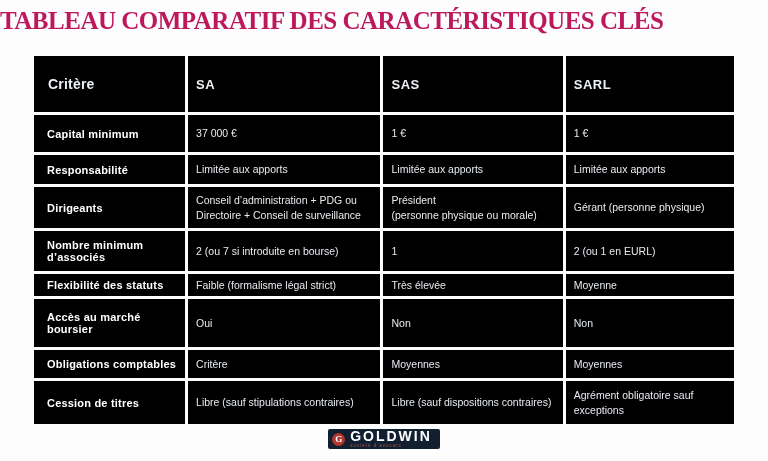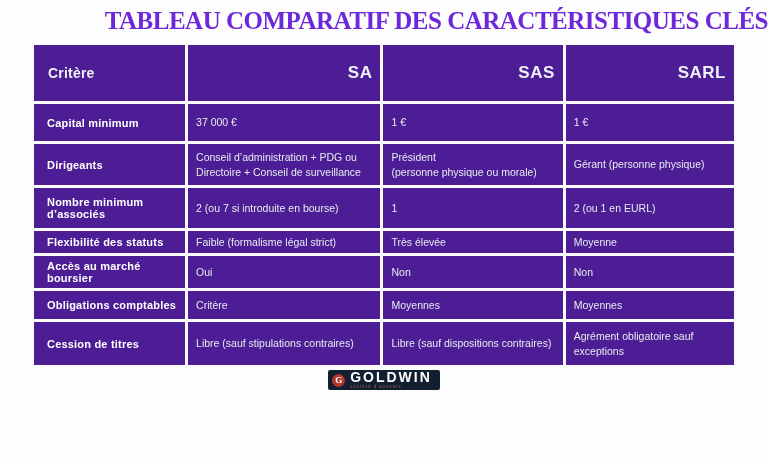--- a/index.html
+++ b/index.html
@@ -11,13 +11,13 @@
     position:relative;
   }
   .title{
-    margin:7px auto 7px;
-    text-align:right;
+    margin:7px auto 18px;
+    text-align:left;
     font-family:"Liberation Serif", serif;
     font-weight:bold;
     font-size:25px;
     letter-spacing:-0.5px;
-    color:#6d28d9;
+    color:#be185d;
   }
   table.cmp{
     width:706px;

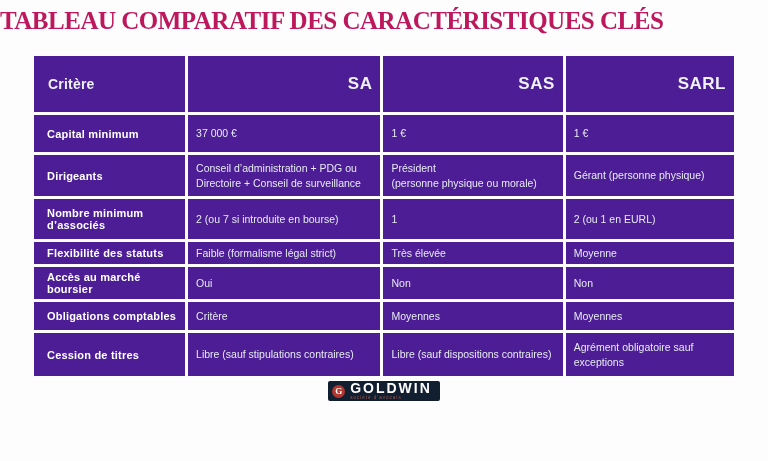--- a/index.html
+++ b/index.html
@@ -31,7 +31,7 @@
   .cmp col.c-sas{width:178px;}
   .cmp col.c-sarl{width:167px;}
   .cmp th,.cmp td{
-    background:#4c1d95;
+    background:#000000;
     color:#eef1f5;
     vertical-align:middle;
     padding:3px 8px;

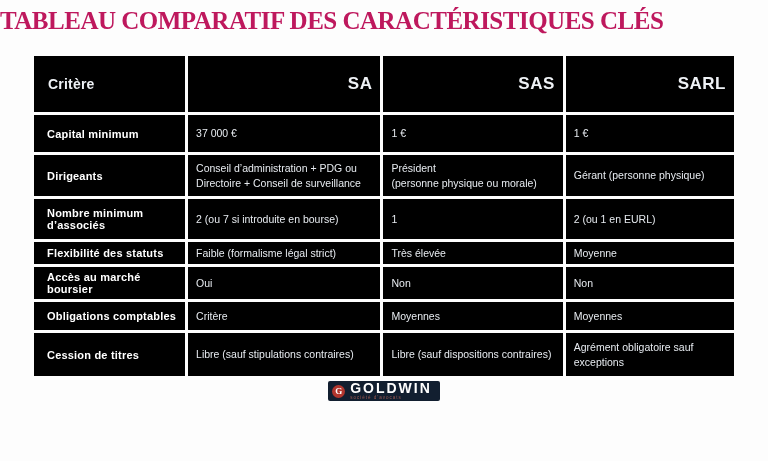--- a/index.html
+++ b/index.html
@@ -39,9 +39,9 @@
   }
   .cmp th{
     height:56px;
-    font-size:17px;
+    font-size:13px;
     font-weight:bold;
-    text-align:right;
+    text-align:left;
     letter-spacing:0.5px;
   }
   .cmp th.crit{

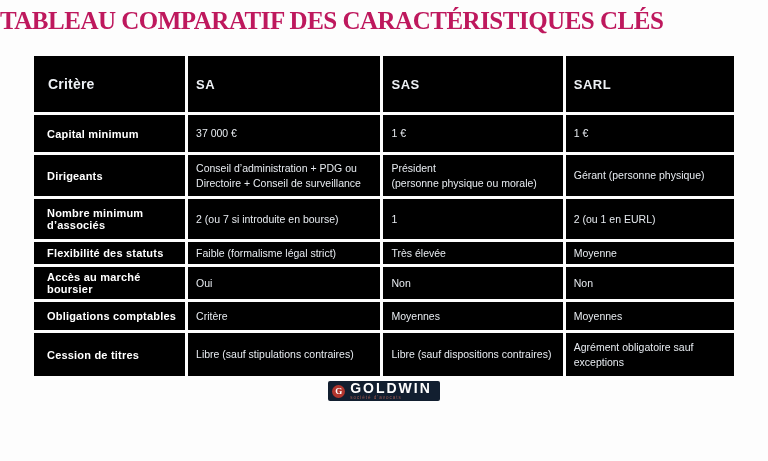--- a/index.html
+++ b/index.html
@@ -140,6 +140,12 @@
       <td class="val">1 €</td>
       <td class="val">1 €</td>
     </tr>
+    <tr class="r1">
+      <td class="lbl">Responsabilité</td>
+      <td class="val">Limitée aux apports</td>
+      <td class="val">Limitée aux apports</td>
+      <td class="val">Limitée aux apports</td>
+    </tr>
     <tr class="r2">
       <td class="lbl">Dirigeants</td>
       <td class="val">Conseil d’administration + PDG ou

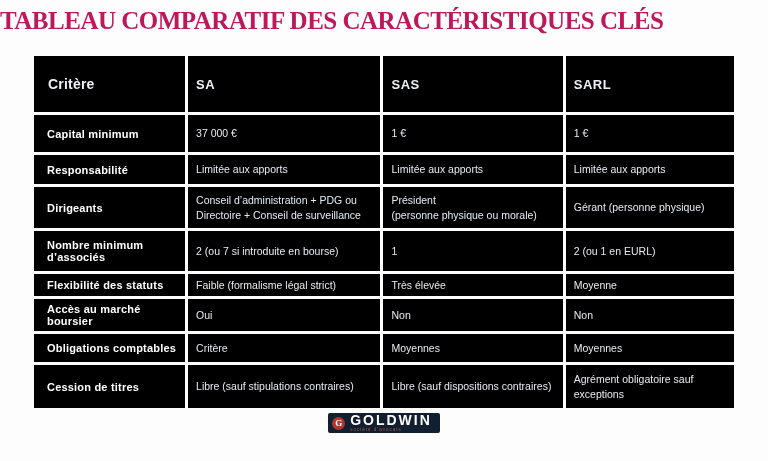--- a/index.html
+++ b/index.html
@@ -71,7 +71,7 @@
   .cmp tr.r2 td{height:41px;}
   .cmp tr.r3 td{height:40px;}
   .cmp tr.r4 td{height:22px;}
-  .cmp tr.r5 td{height:32px;}
+  .cmp tr.r5 td{height:48px;}
   .cmp tr.r6 td{height:28px;margin-left:24px;}
   .cmp tr.r7 td{height:32px;}
   .cmp tr.r8 td{height:43px;}

